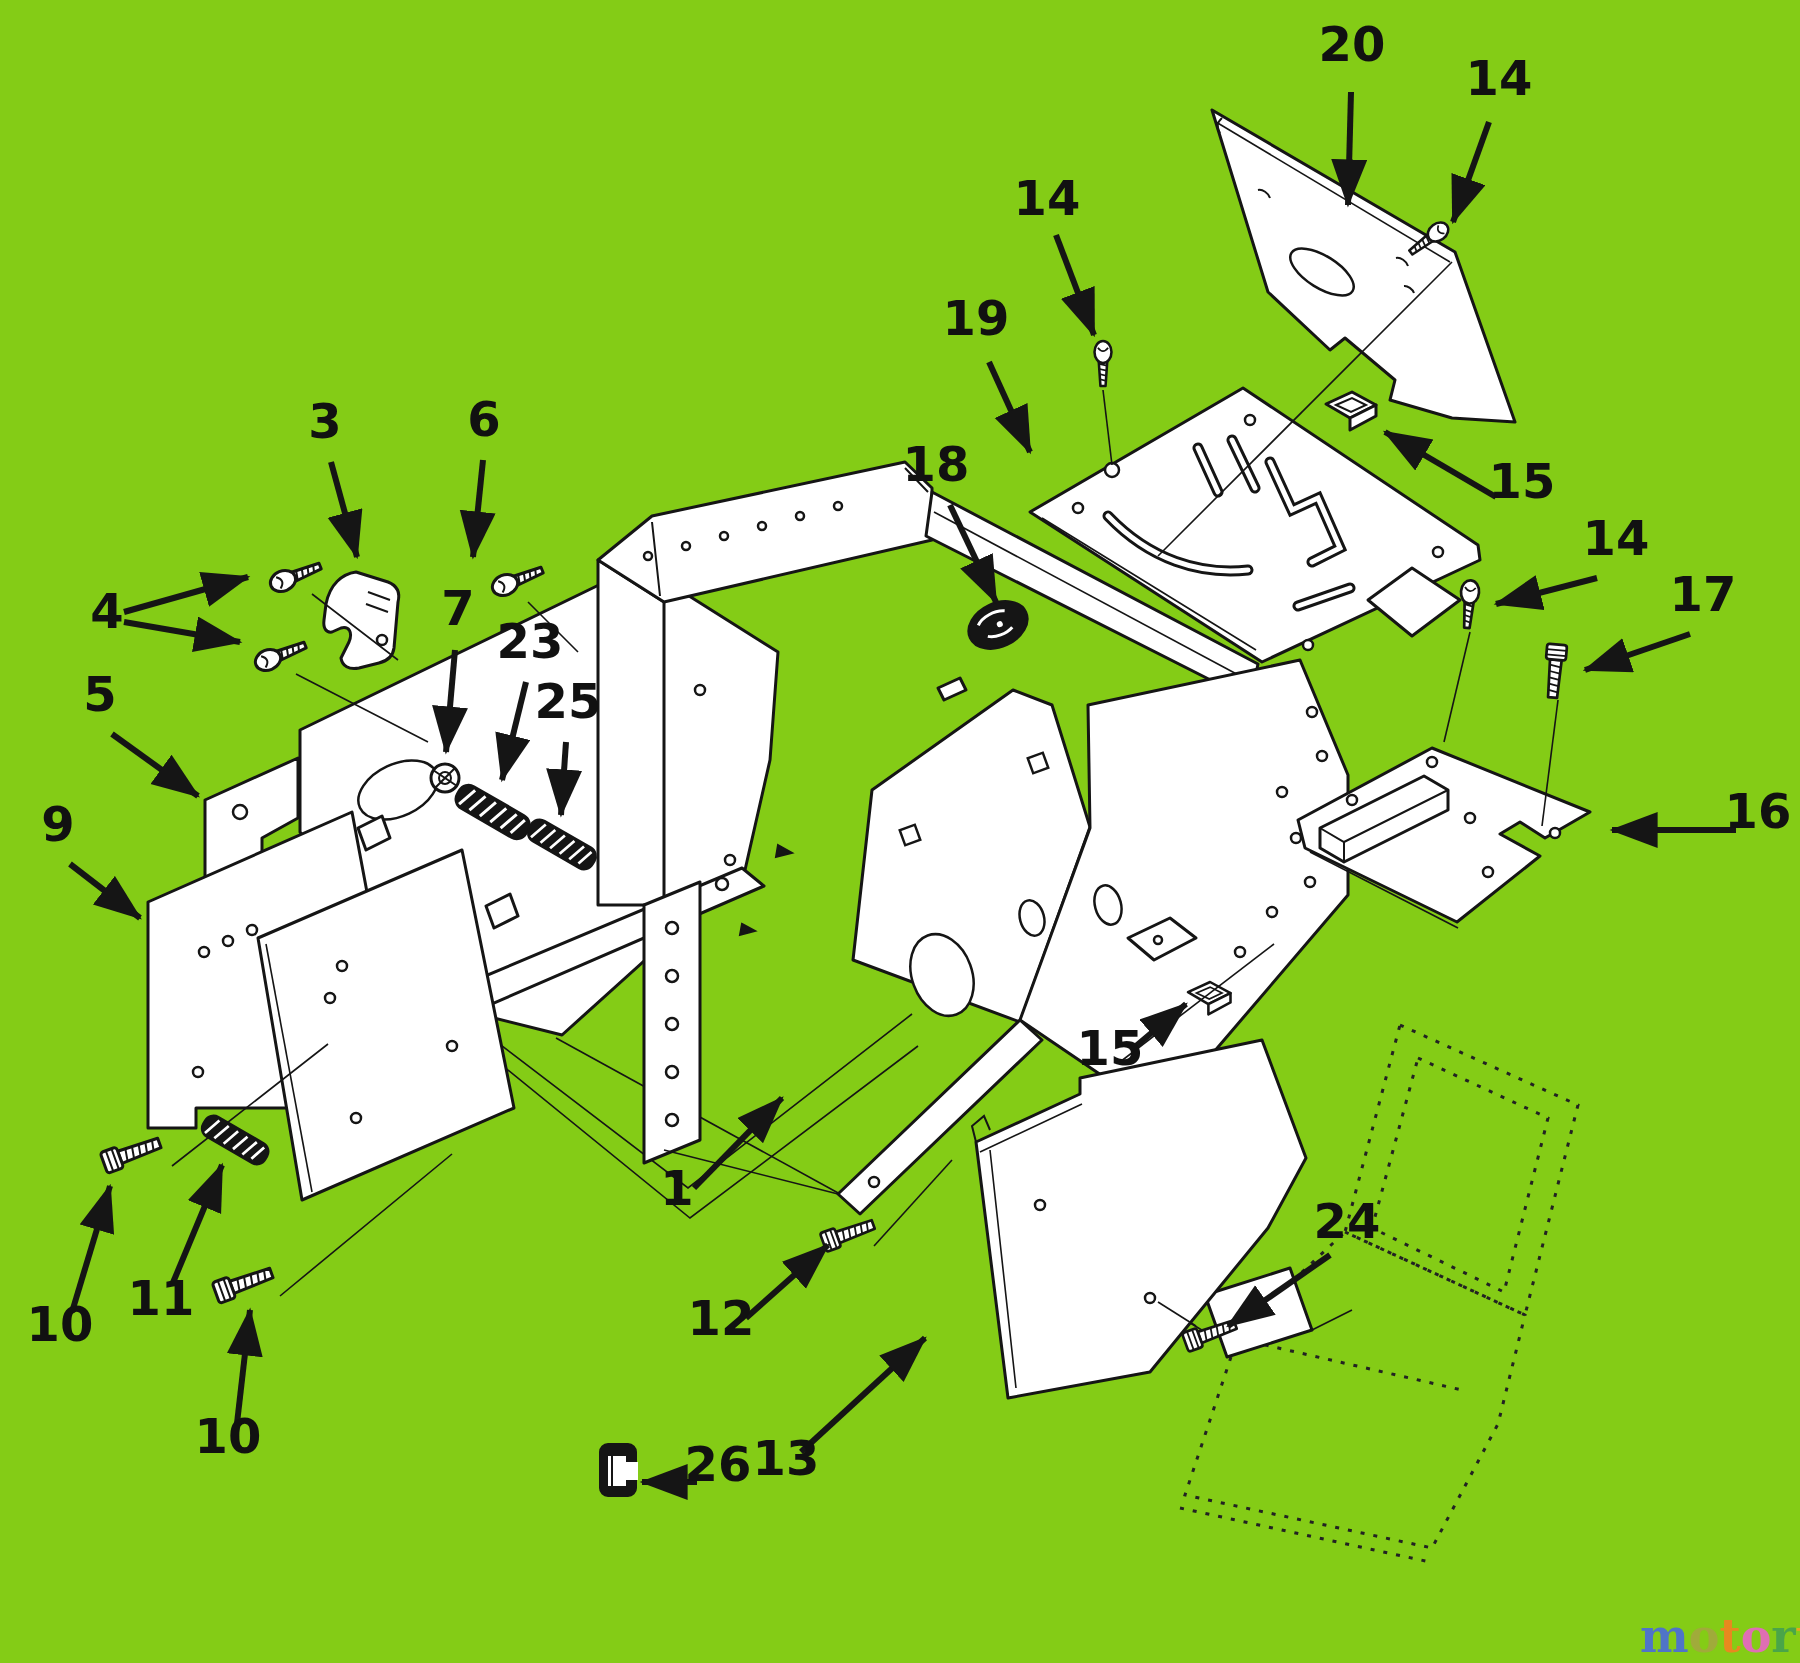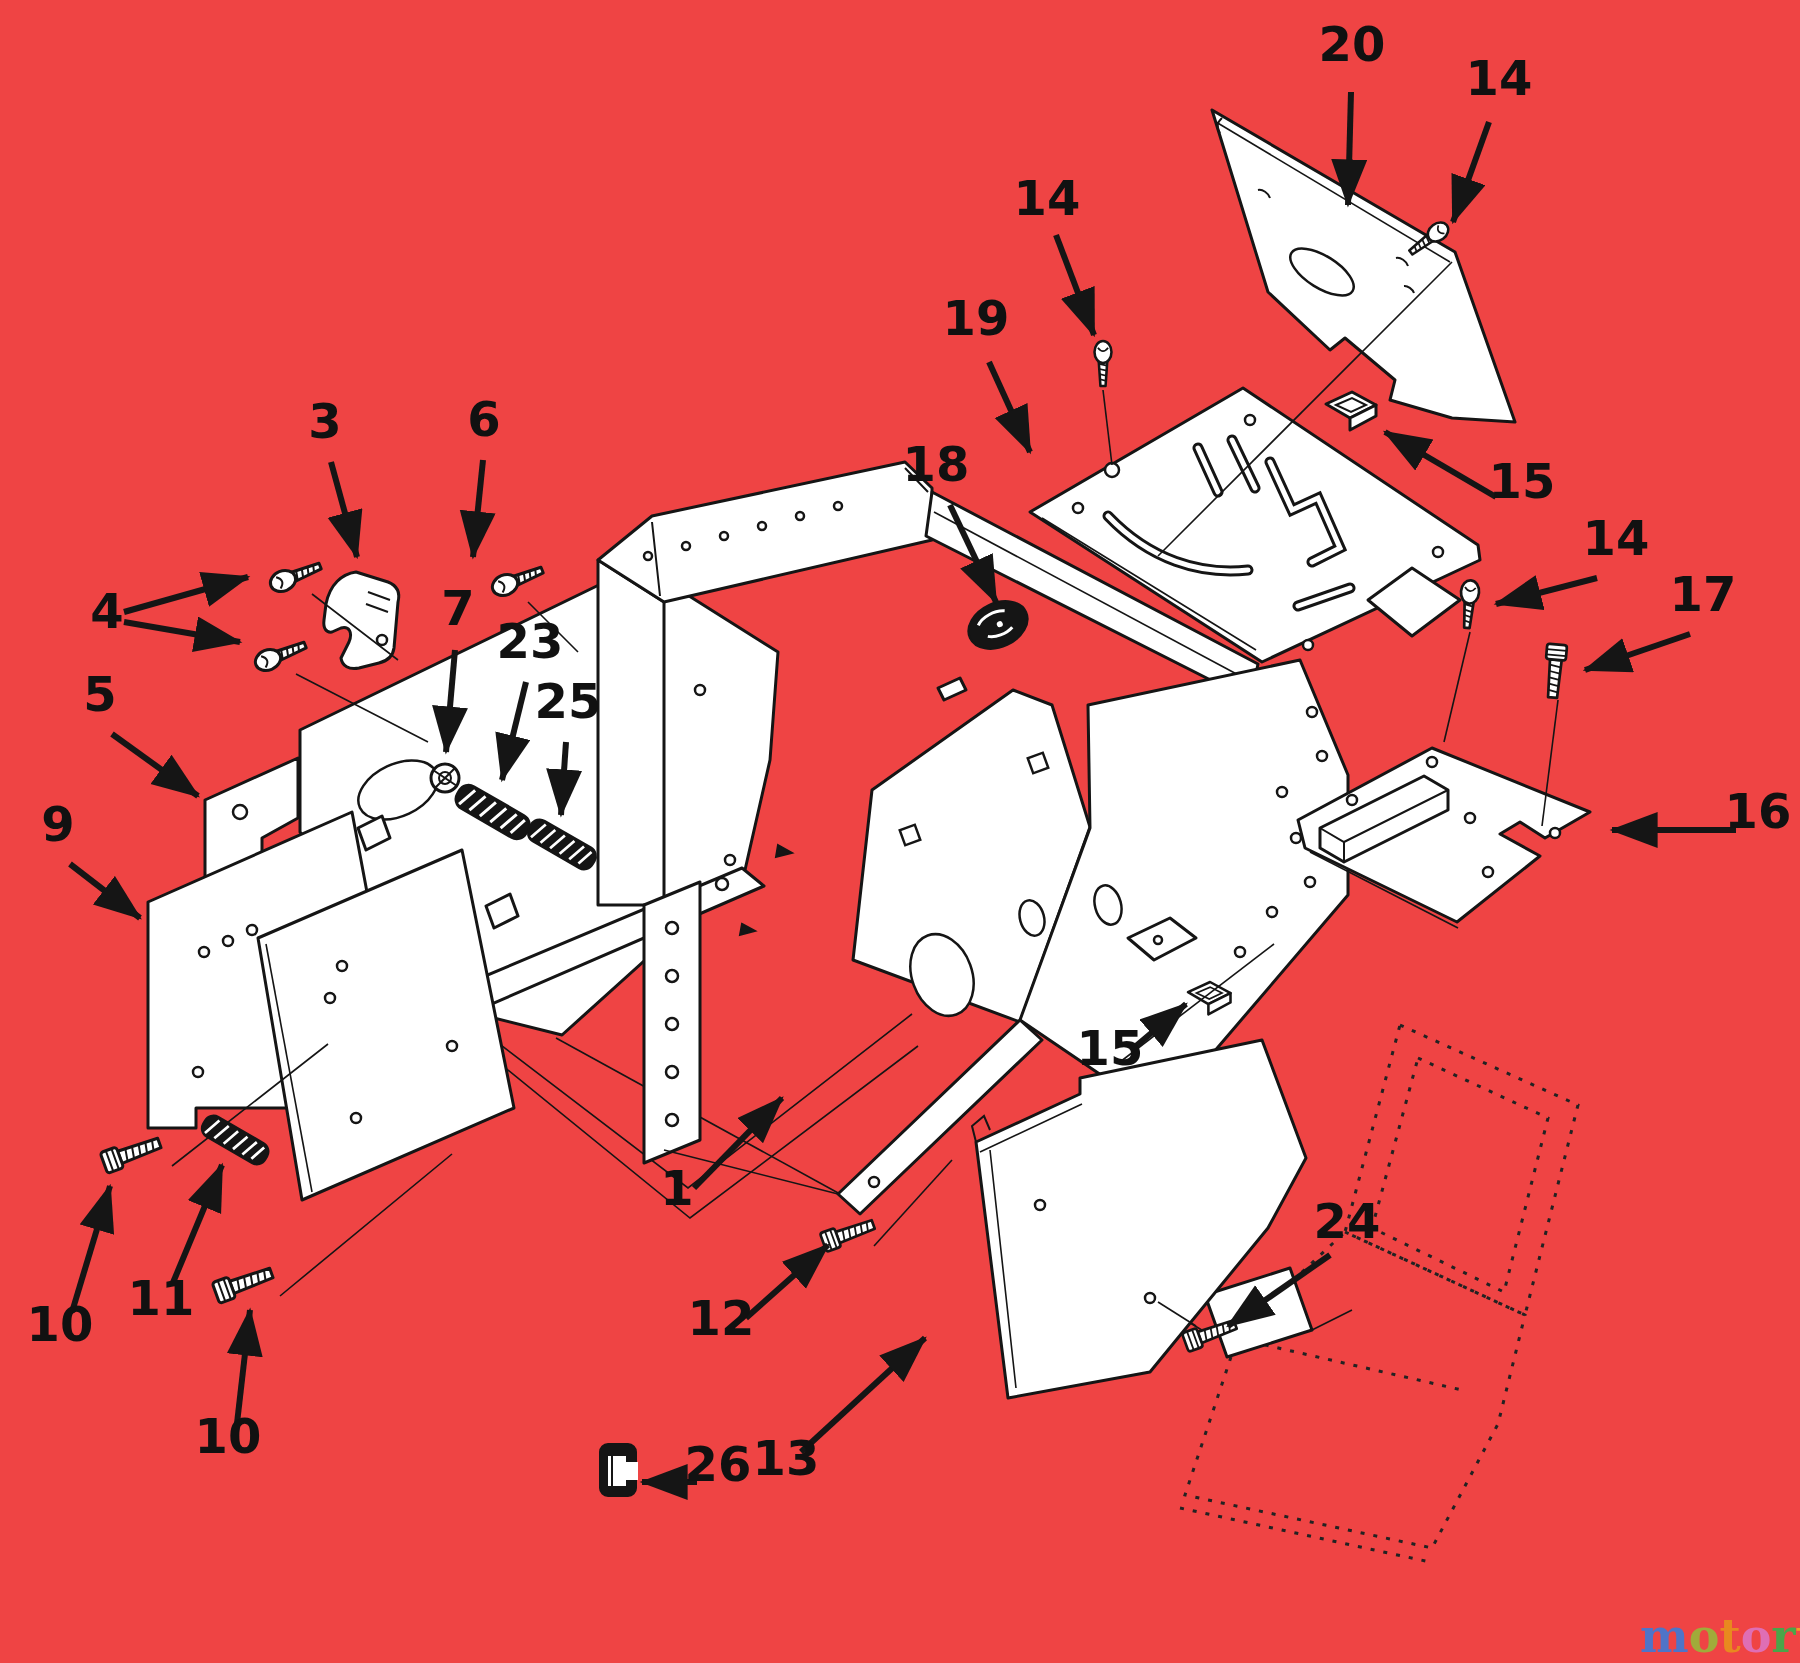--- a/index.html
+++ b/index.html
@@ -3,7 +3,7 @@
 <meta charset="utf-8">
 <style>
   html,body{margin:0;padding:0;background:#fff;}
-  .stage{position:relative;width:1800px;height:1663px;background:#ef4444;overflow:hidden;
+  .stage{position:relative;width:1800px;height:1663px;background:#84cc16;overflow:hidden;
          font-family:"DejaVu Sans",sans-serif;}
   svg{display:block}
   .part{fill:#fff;stroke:#151515;stroke-width:3;stroke-linejoin:round;}

